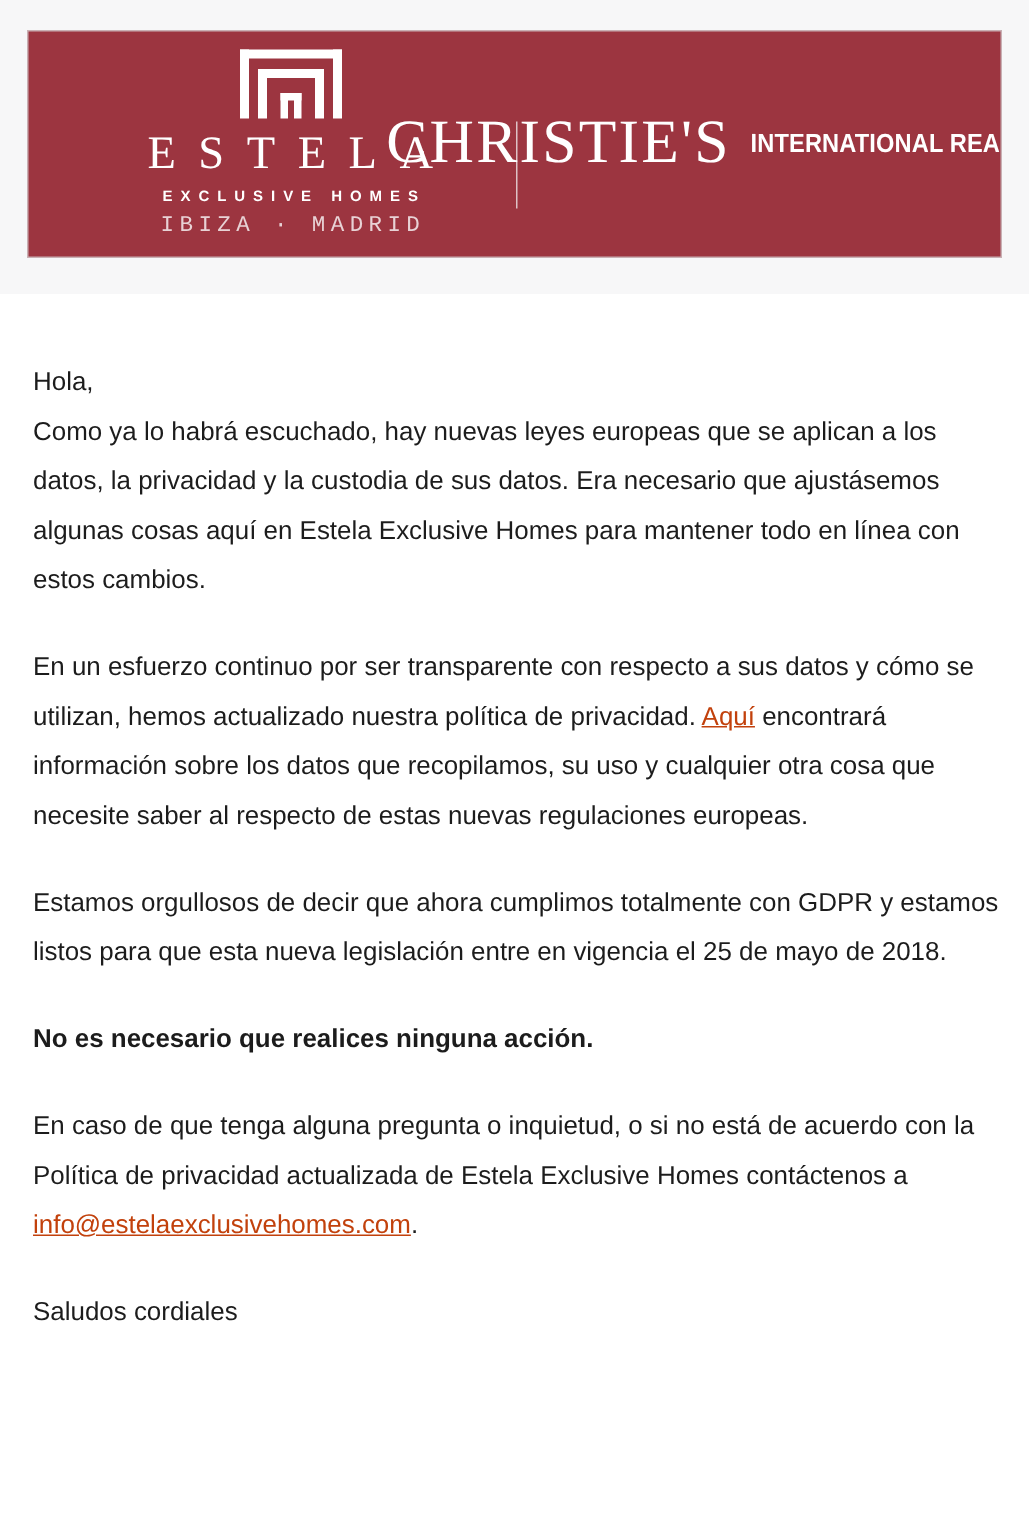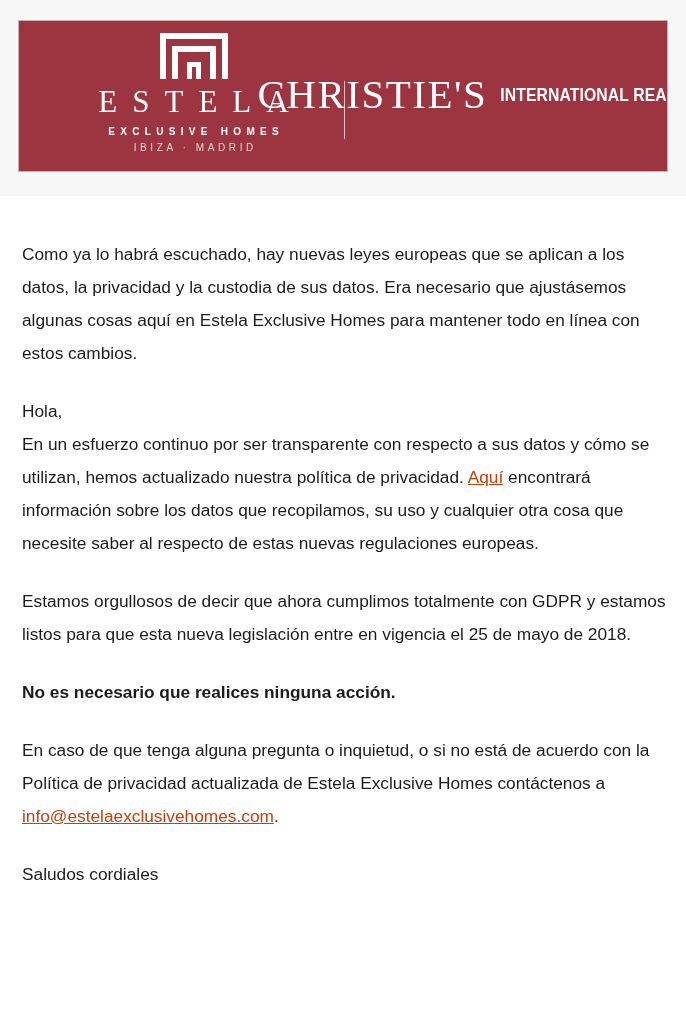--- a/index.html
+++ b/index.html
@@ -126,9 +126,9 @@
   }
 
   .estela-cities {
-    font-family: Liberation Sans, sans-serif;
+    font-family: Liberation Mono, monospace;
     color: #e8d2d5;
-    font-size: 10px;
+    font-size: 15px;
     letter-spacing: 3.6px;
     text-indent: 3.6px;
     margin-top: 5px;

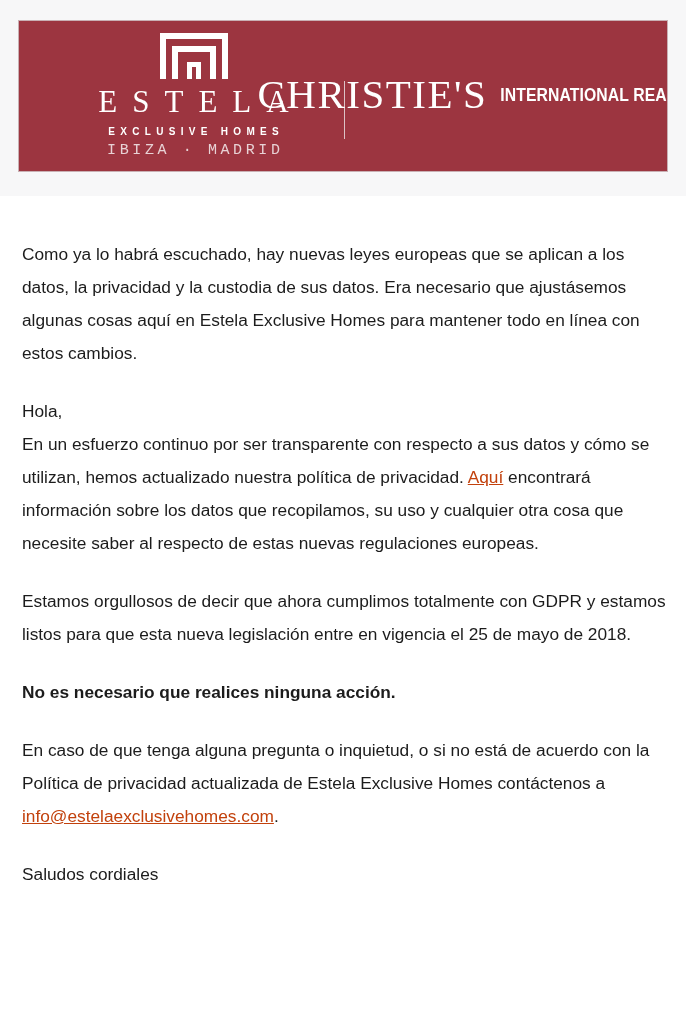--- a/index.html
+++ b/index.html
@@ -245,10 +245,10 @@
 
   <div class="body-wrap">
 
+    <p class="para tight">Hola,</p>
+
     <p class="para">Como ya lo habrá escuchado, hay nuevas leyes europeas que se aplican a los datos, la privacidad y la custodia de sus datos. Era necesario que ajustásemos algunas cosas aquí en Estela Exclusive Homes para mantener todo en línea con estos cambios.</p>
 
-    <p class="para tight">Hola,</p>
-
     <p class="para"><span>En un esfuerzo continuo por ser transparente con respecto a sus datos y cómo se utilizan, hemos actualizado nuestra política de privacidad. </span><a href="#" class="elink">Aquí</a><span> encontrará información sobre los datos que recopilamos, su uso y cualquier otra cosa que necesite saber al respecto de estas nuevas regulaciones europeas.</span></p>
 
     <p class="para">Estamos orgullosos de decir que ahora cumplimos totalmente con GDPR y estamos listos para que esta nueva legislación entre en vigencia el 25 de mayo de 2018.</p>

